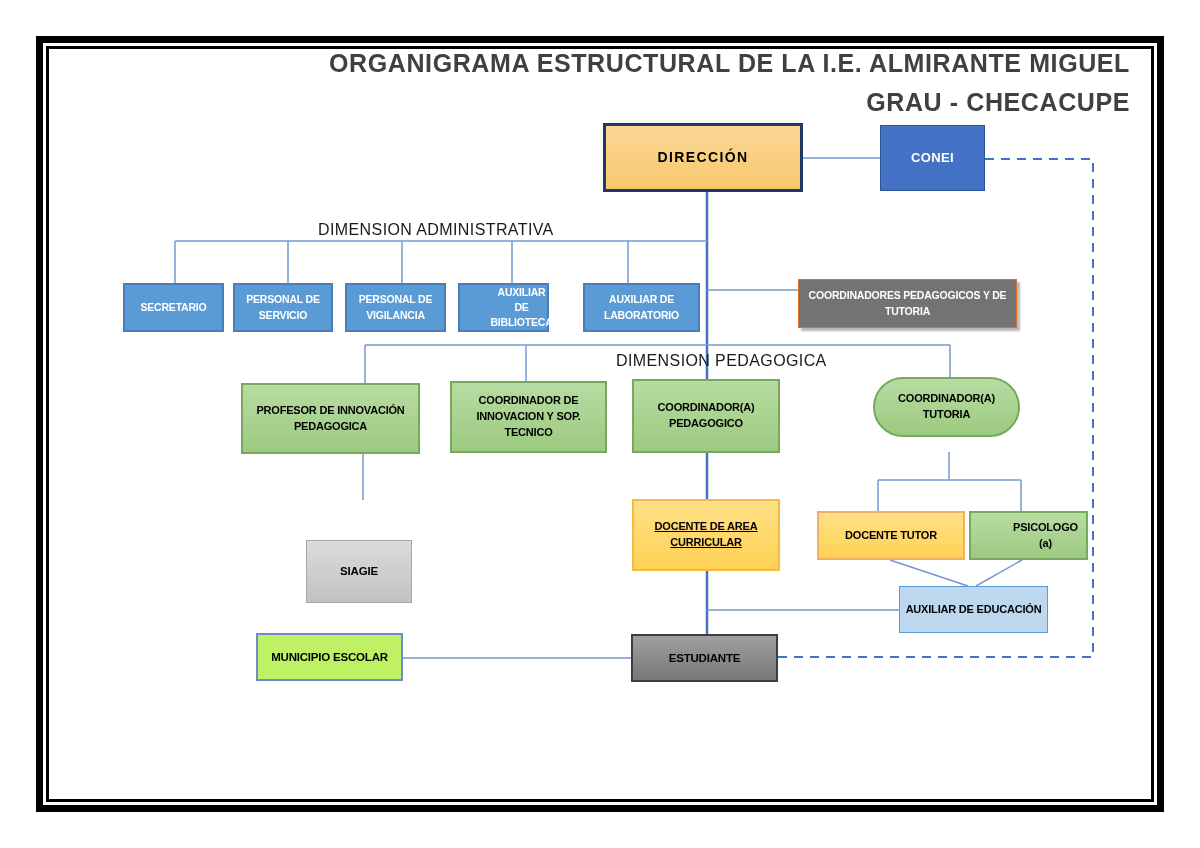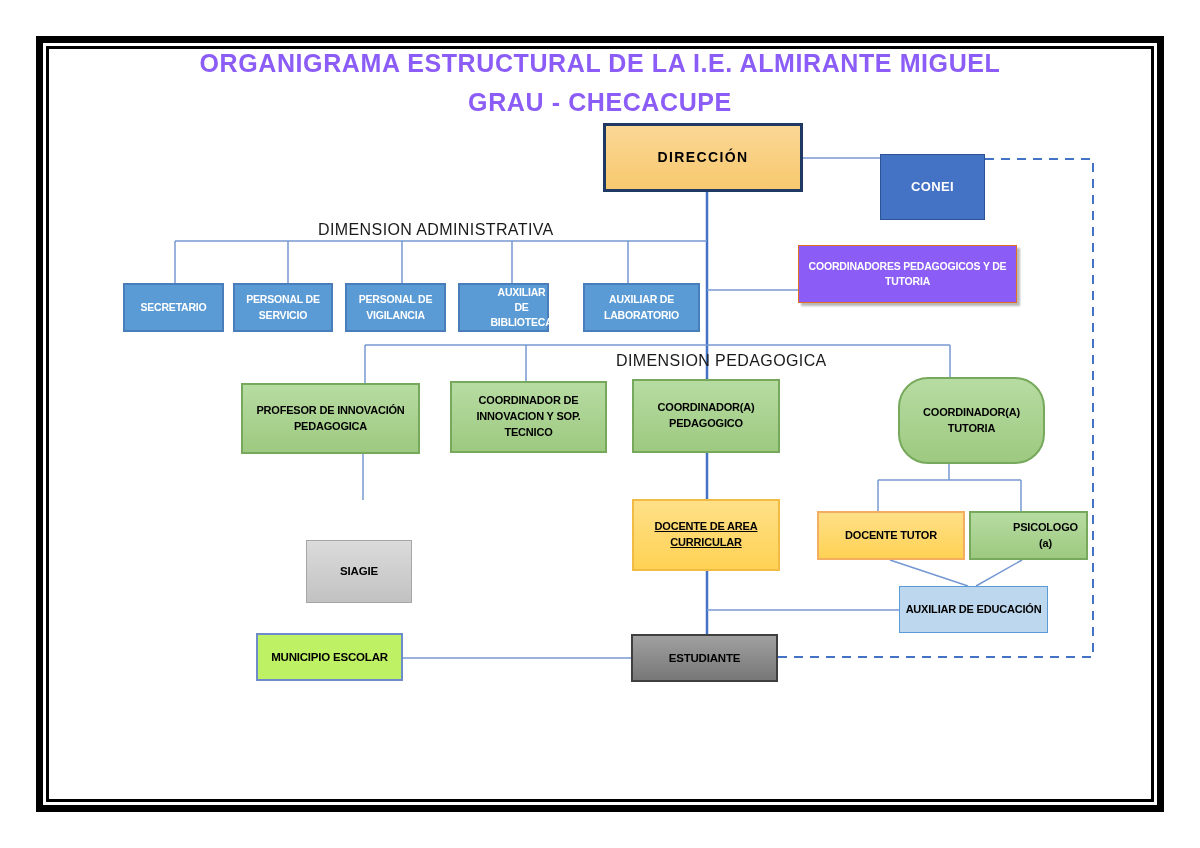--- a/index.html
+++ b/index.html
@@ -13,8 +13,8 @@
   }
   .frame-inner { position:absolute; inset:3px; border:3px solid #000; }
   .title {
-    position:absolute; left:70px; right:70px; top:44px; text-align:center;
-    font-size:25px; font-weight:bold; color:#8b5cf6; letter-spacing:0.6px; line-height:1.55;
+    position:absolute; left:70px; right:70px; top:44px; text-align:right;
+    font-size:25px; font-weight:bold; color:#404040; letter-spacing:0.6px; line-height:1.55;
   }
   svg.connectors { position:absolute; left:0; top:0; pointer-events:none; }
   .thin  { stroke:#7698D2; stroke-width:1.5; }

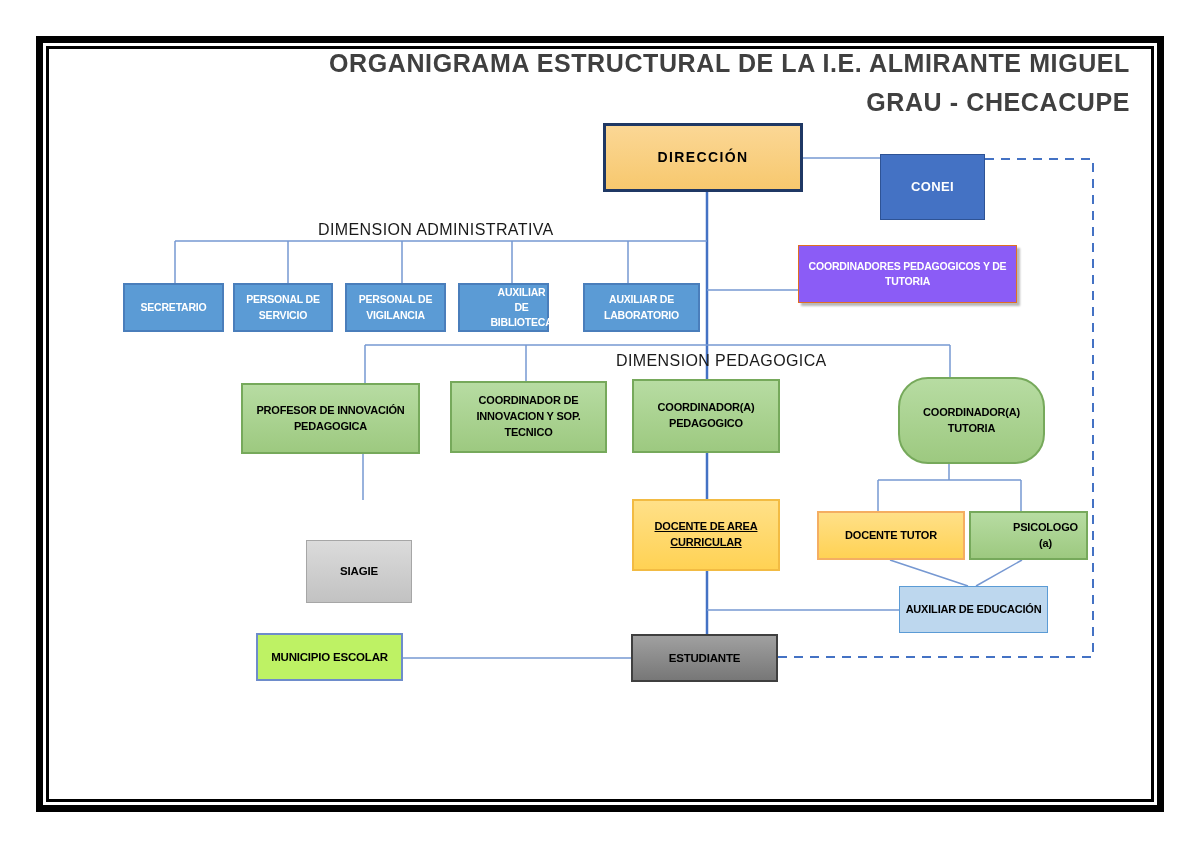--- a/index.html
+++ b/index.html
@@ -33,7 +33,7 @@
     background:linear-gradient(#FBD795,#F7C86E); border:3.5px solid #1F3864;
     font-size:14px; letter-spacing:1.4px; color:#000; }
   .n-conei { left:880px; top:125px; width:105px; height:66px;
-    background:#4472C4; border:1.5px solid #2E5395; color:#fff; font-size:13px; letter-spacing:0.4px;margin-top:29px; }
+    background:#4472C4; border:1.5px solid #2E5395; color:#fff; font-size:13px; letter-spacing:0.4px; }
   .bluebox { background:#5B9BD5; border:2px solid #4A7EBB; color:#fff; font-size:10.5px; }
   .n-secretario  { left:123px; top:283px; width:101px; height:49px; }
   .n-servicio    { left:233px; top:283px; width:100px; height:49px; }

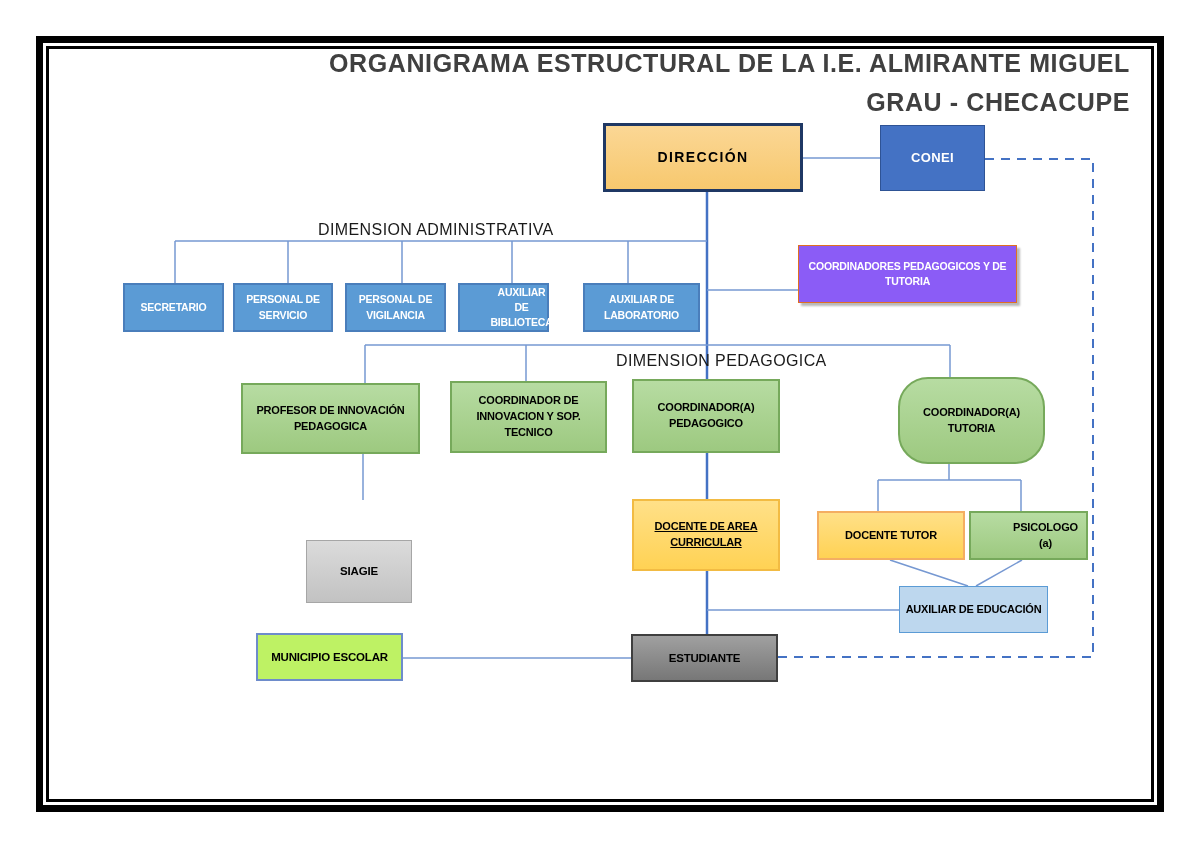--- a/index.html
+++ b/index.html
@@ -40,8 +40,8 @@
   .n-vigilancia  { left:345px; top:283px; width:101px; height:49px; }
   .n-biblioteca  { left:458px; top:283px; width:91px;  height:49px;padding-left:40px; }
   .n-laboratorio { left:583px; top:283px; width:117px; height:49px; }
-  .n-coordinadores { left:798px; top:245px; width:219px; height:58px;
-    background:#8b5cf6; color:#fff; font-size:10.5px; box-shadow:3px 3px 2px #b8b8b8; border:1px solid #E06F22; }
+  .n-coordinadores { left:798px; top:279px; width:219px; height:49px;
+    background:#737373; color:#fff; font-size:10.5px; box-shadow:3px 3px 2px #b8b8b8; border:1px solid #E06F22; }
   .greenbox { background:linear-gradient(#B7DCA2,#9DC980); border:2px solid #76A95B; color:#000; font-size:11px; }
   .n-profesor     { left:241px; top:383px; width:179px; height:71px; }
   .n-coordinnov   { left:450px; top:381px; width:157px; height:72px; }

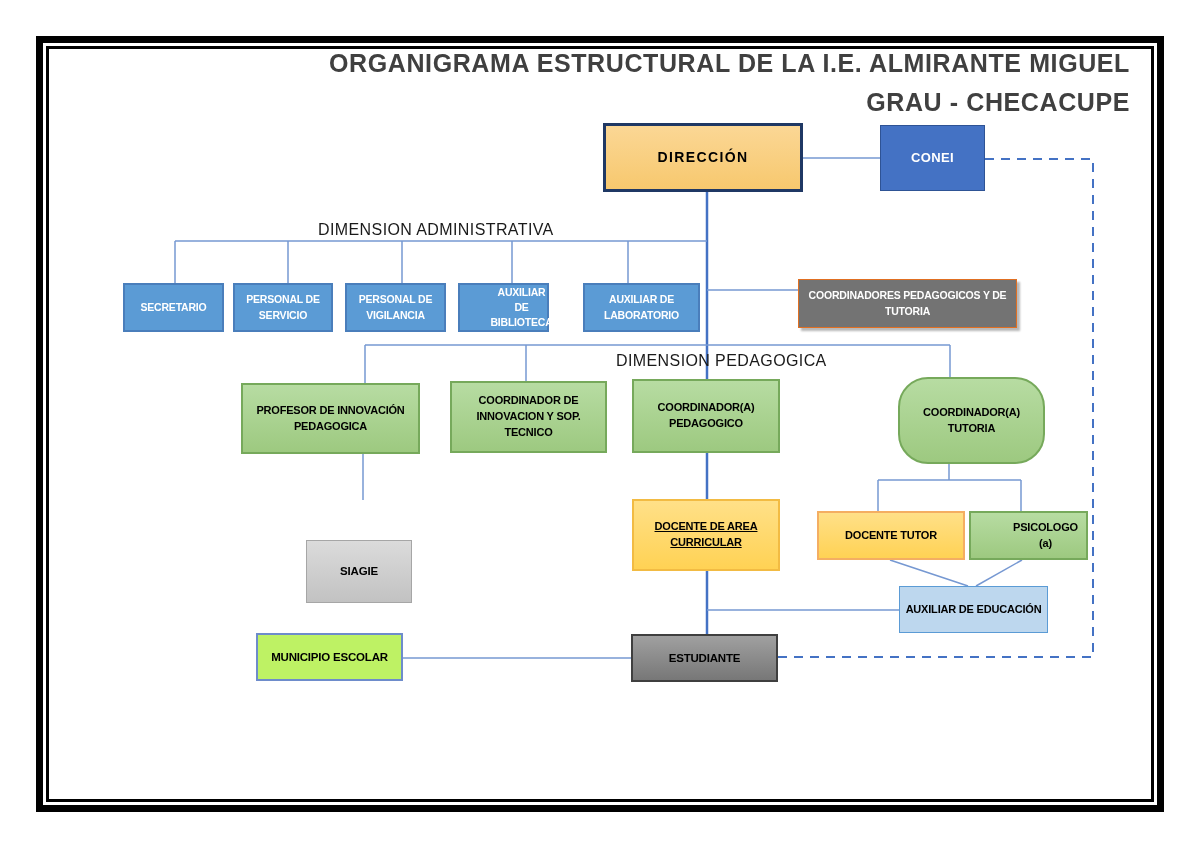--- a/index.html
+++ b/index.html
@@ -46,7 +46,7 @@
   .n-profesor     { left:241px; top:383px; width:179px; height:71px; }
   .n-coordinnov   { left:450px; top:381px; width:157px; height:72px; }
   .n-coordpedag   { left:632px; top:379px; width:148px; height:74px; }
-  .n-coordtutoria { left:898px; top:377px; width:147px; height:87px;border-radius:30px; }
+  .n-coordtutoria { left:873px; top:377px; width:147px; height:60px;border-radius:30px; }
   .n-siagie { left:306px; top:500px; width:106px; height:63px;
     background:linear-gradient(#DBDBDB,#C2C2C2); border:1.5px solid #A6A6A6; color:#000; font-size:11.5px;margin-top:40px; }
   .yellowbox { background:linear-gradient(#FFE088,#FFD254); color:#000; font-size:11px; }

